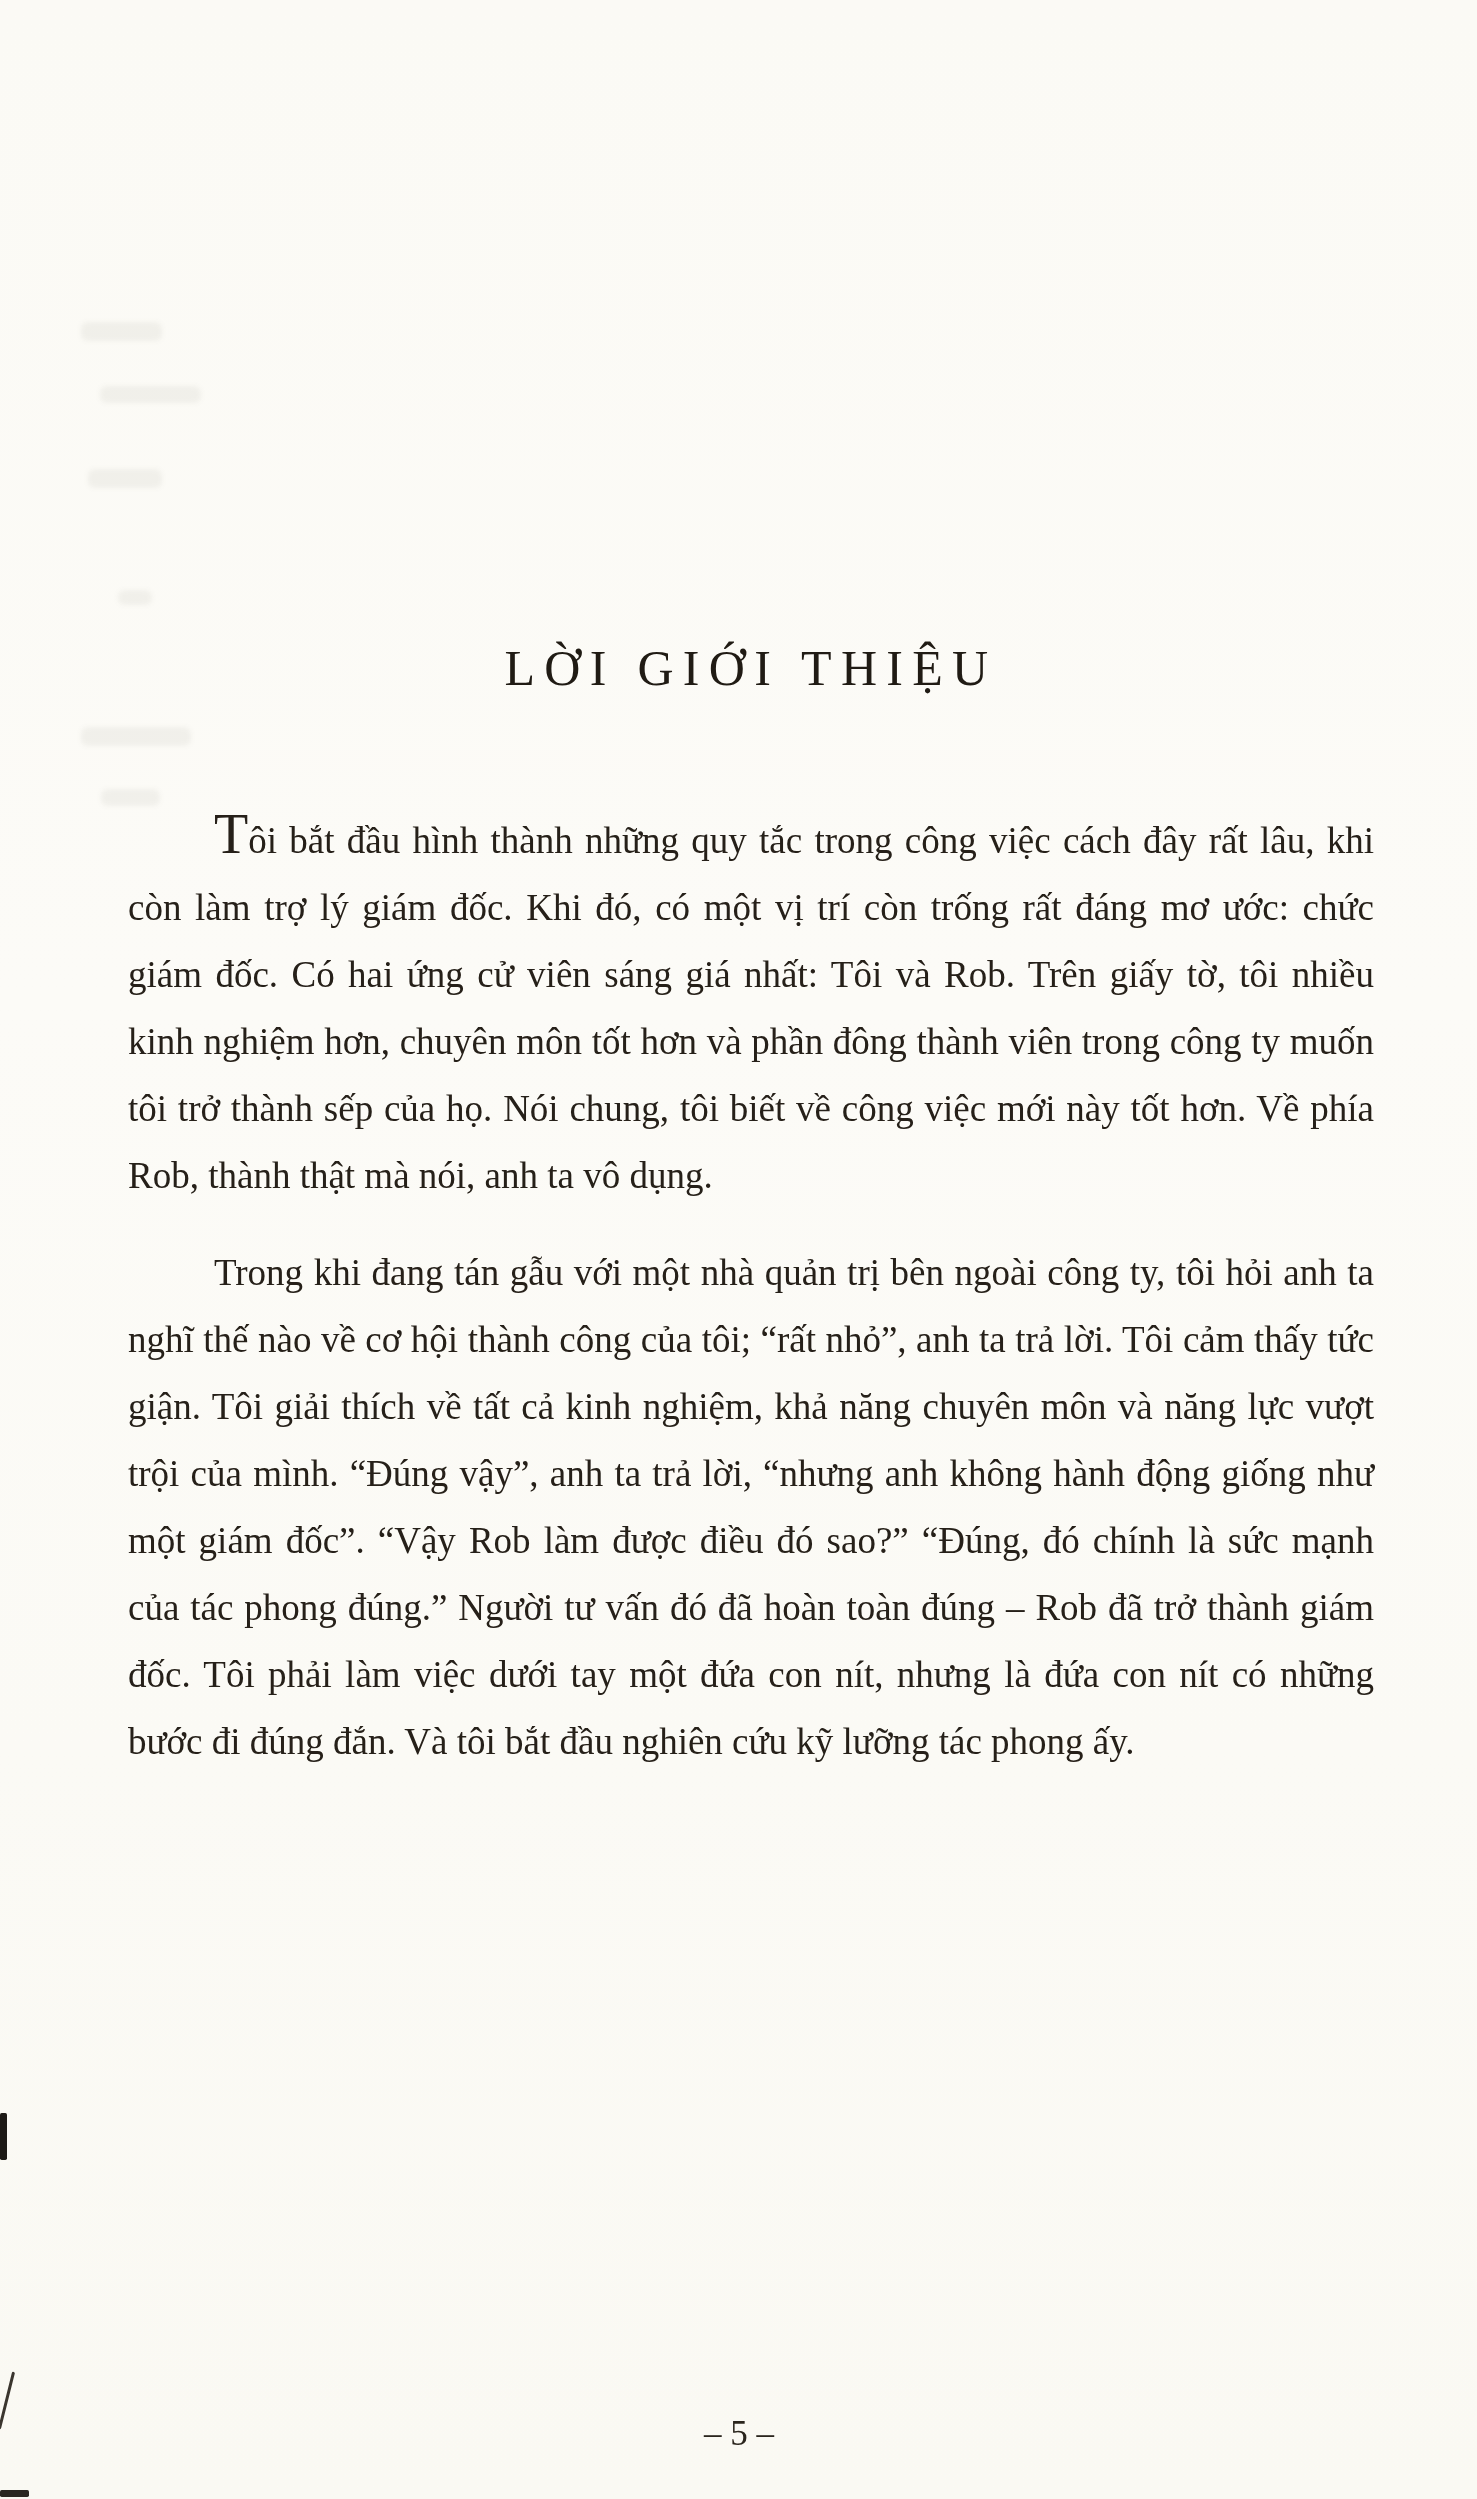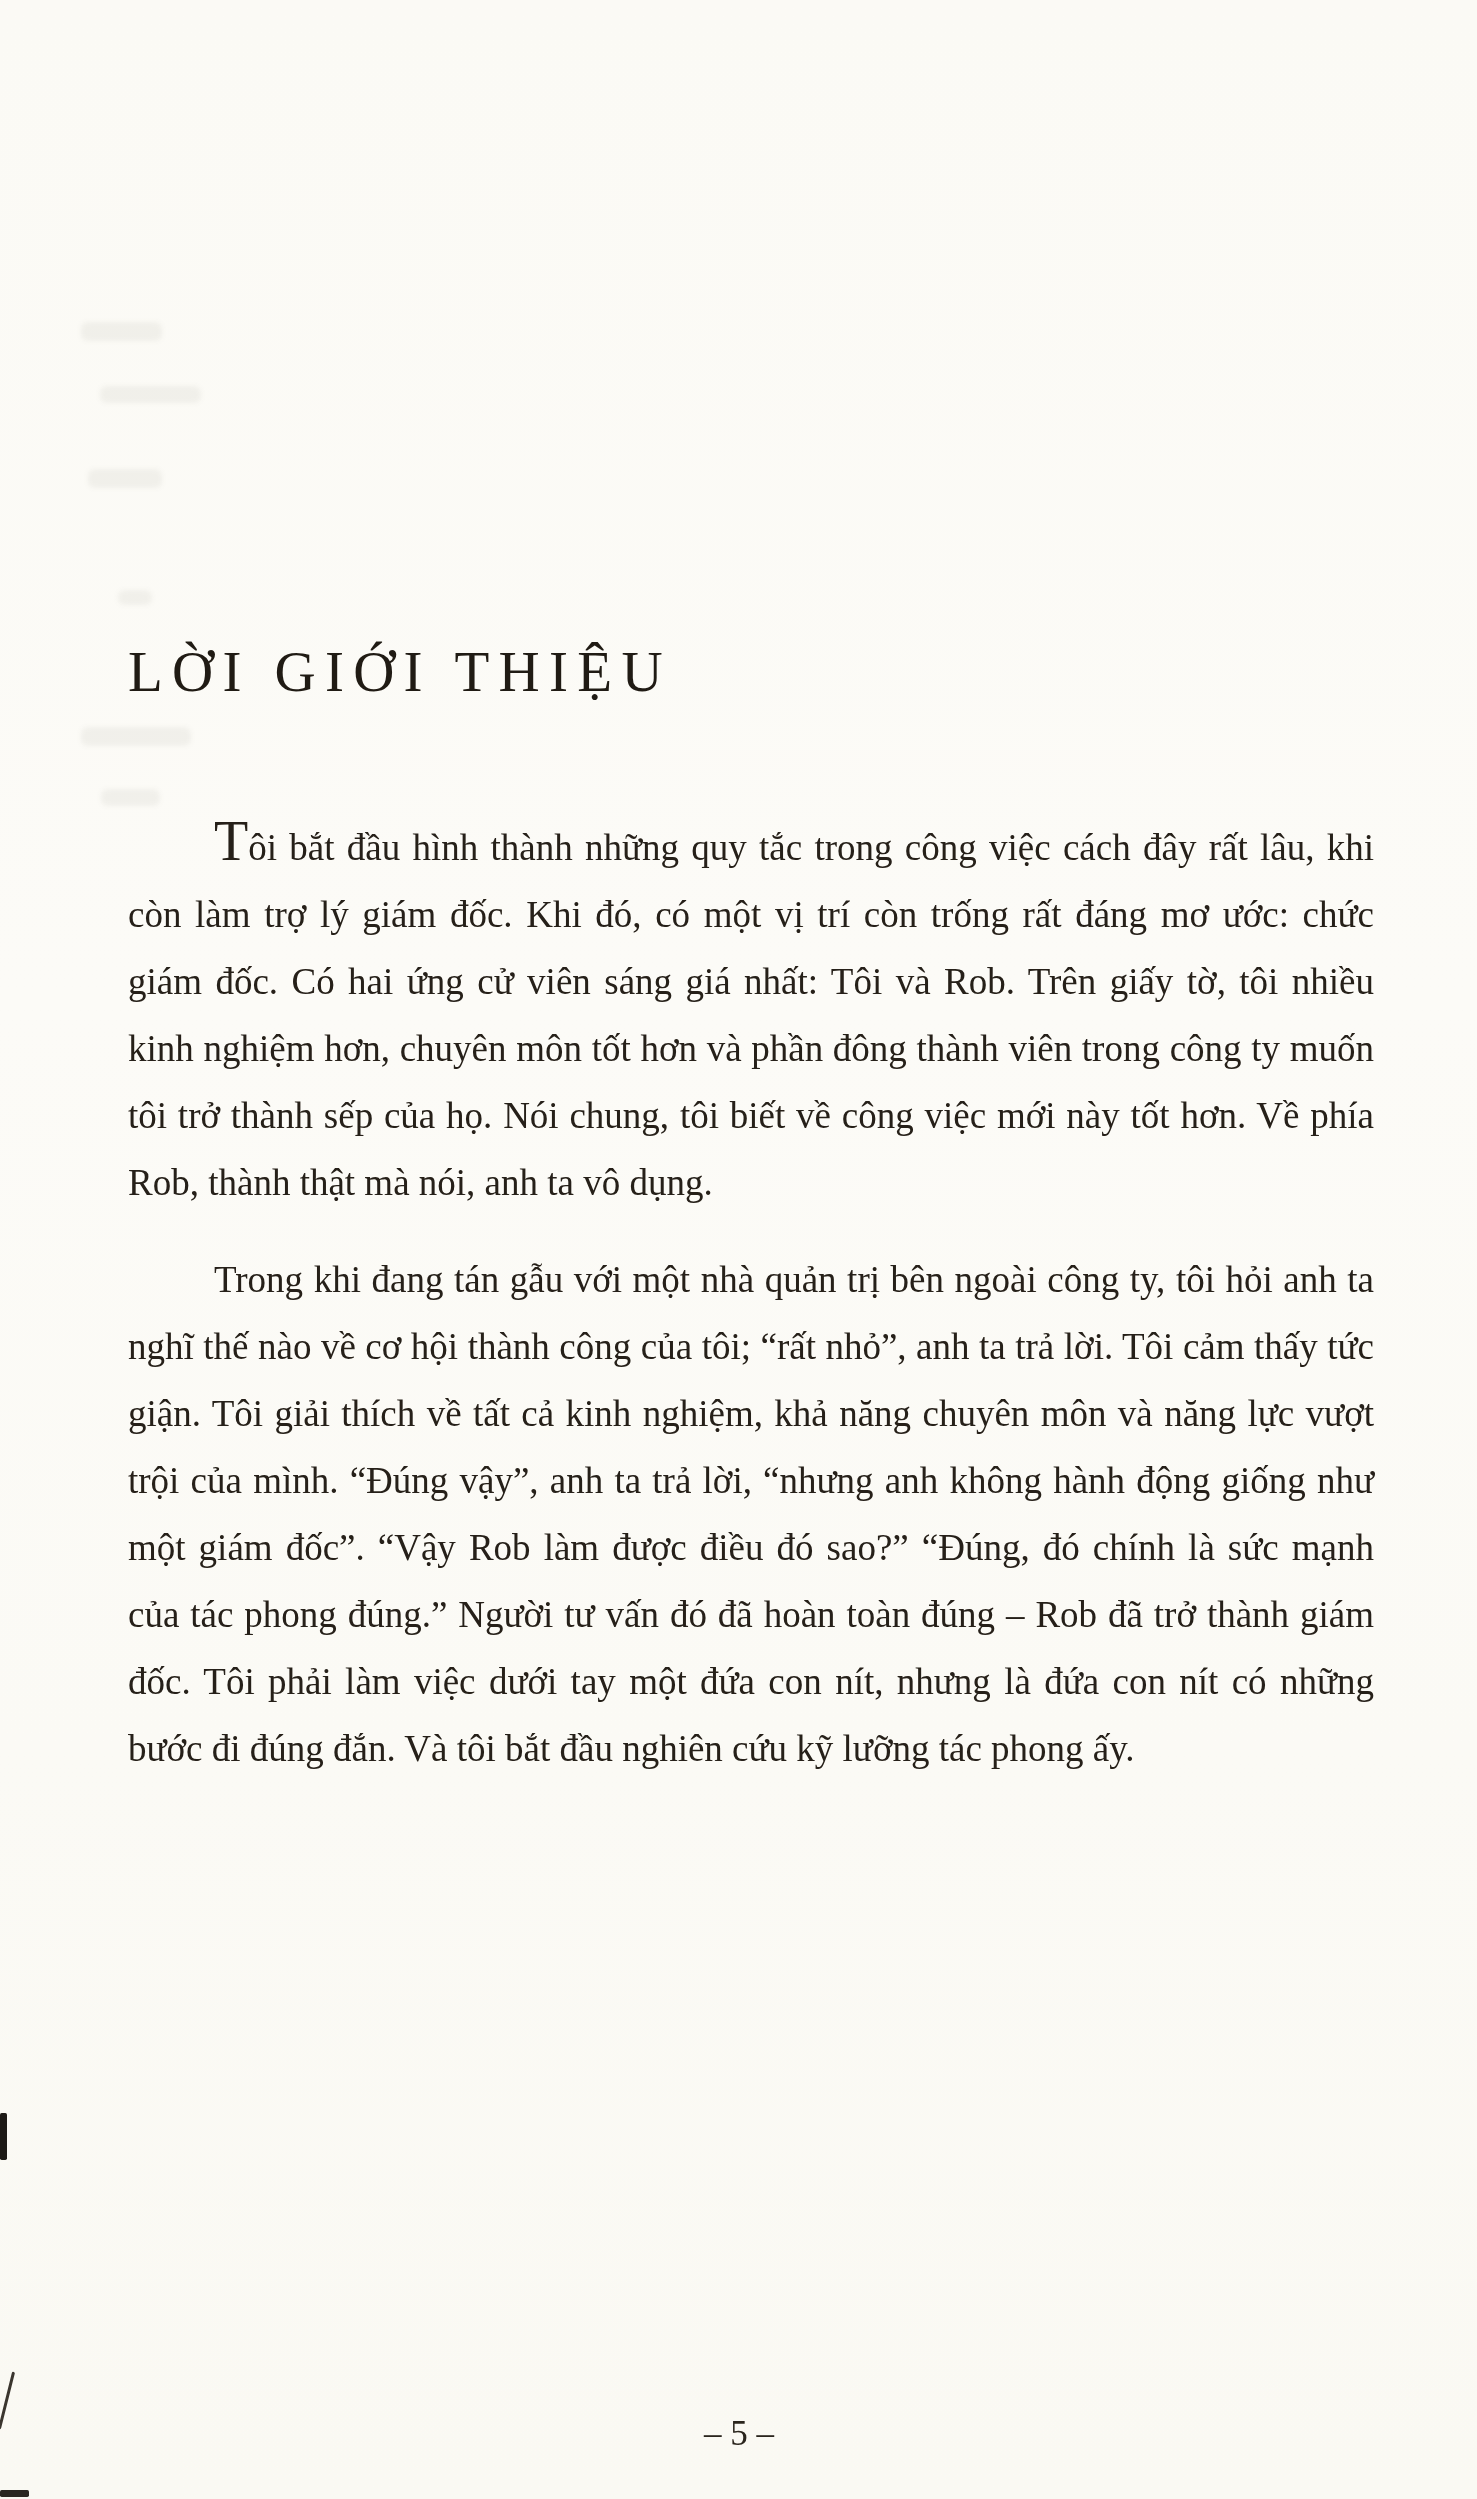--- a/index.html
+++ b/index.html
@@ -27,10 +27,10 @@
     margin: 0;
     padding-top: 639px;
     margin-bottom: 110px;
-    font-size: 57px;
+    font-size: 50px;
     font-weight: normal;
     letter-spacing: 9.3px;
-    text-align: left;
+    text-align: center;
     color: #201b14;
   }
   .body-para {

